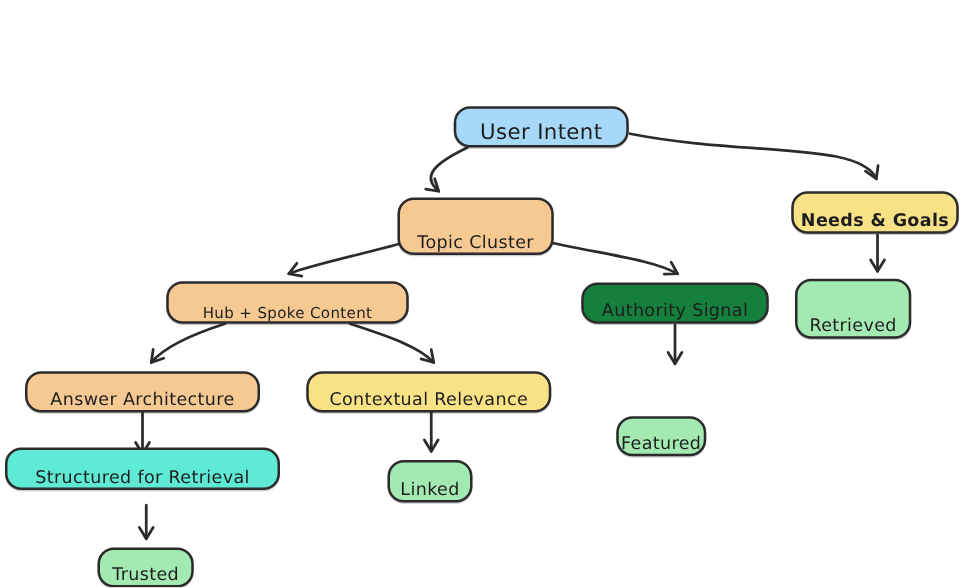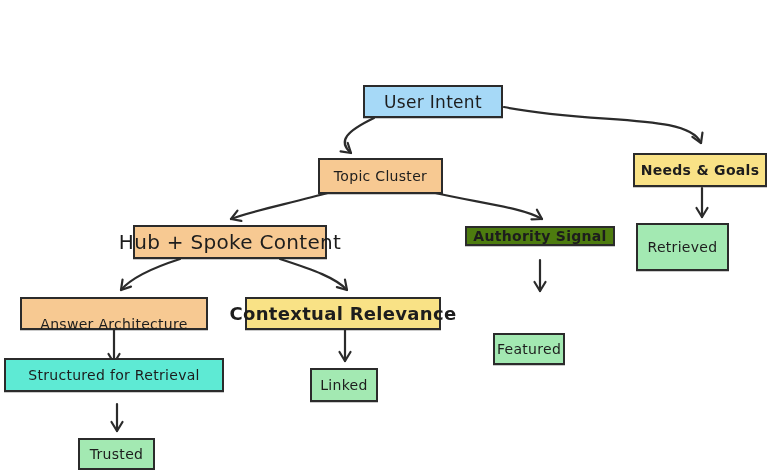--- a/index.html
+++ b/index.html
@@ -33,9 +33,9 @@
     position:absolute;
     box-sizing:border-box;
     border:2px solid #2b2b2b;
-    border-radius:0;
+    border-radius:13px;
     display:flex;
-    align-items:center;
+    align-items:flex-end;
     justify-content:center;
     box-shadow:0 1px 0 rgba(43,43,43,0.25);
   }

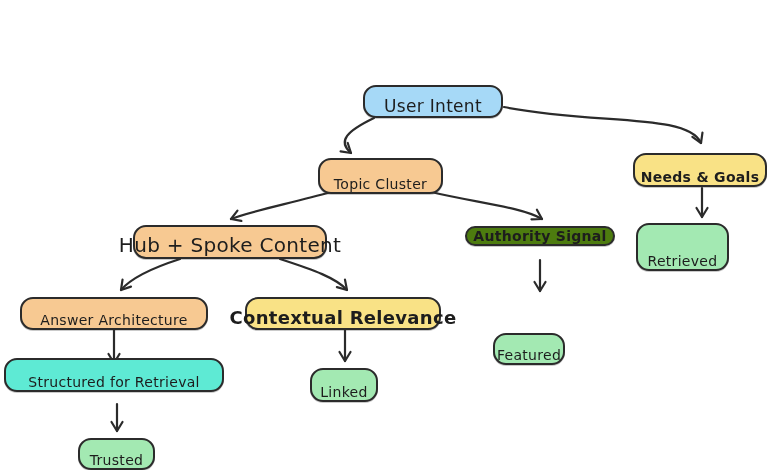--- a/index.html
+++ b/index.html
@@ -75,7 +75,7 @@
       <div class="node" style="left: 363px; top: 85px; width: 140px; height: 33px; background: rgb(166, 217, 247);">
         <span class="label" style="font-size: 17px;">User Intent</span>
       </div>
-      <div class="node" style="left: 318px; top: 158px; width: 125px; height: 36px; background: rgb(247, 201, 146);">
+      <div class="node" style="left: 318px; top: 158px; width: 125px; height: 46px; background: rgb(247, 201, 146);">
         <span class="label" style="font-size: 14px;">Topic Cluster</span>
       </div>
       <div class="node" style="left: 633px; top: 153px; width: 134px; height: 34px; background: rgb(249, 226, 134); font-weight: bold;">

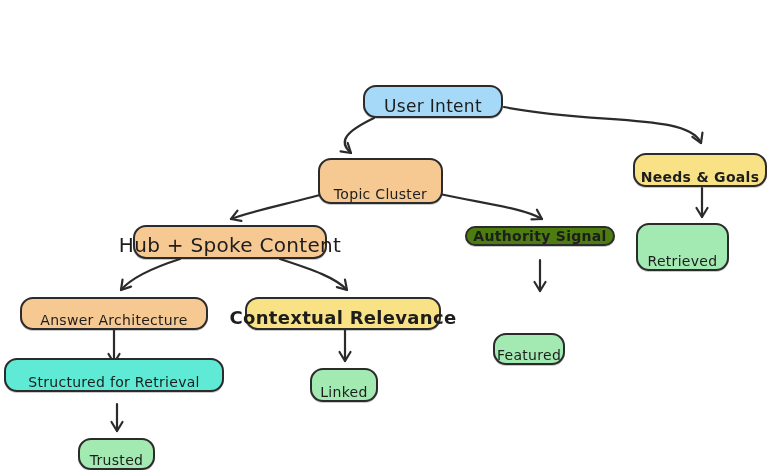--- a/index.html
+++ b/index.html
@@ -82,7 +82,7 @@
         <span class="label" style="font-size: 14px;">Needs &amp; Goals</span>
       </div>
       <div class="node" style="left: 133px; top: 225px; width: 194px; height: 34px; background: rgb(247, 201, 146);">
-        <span class="label" style="font-size: 20px;">Hub + Spoke Content</span>
+        <span class="label" style="font-size: 12px;">Hub + Spoke Content</span>
       </div>
       <div class="node" style="left: 465px; top: 226px; width: 150px; height: 20px; background: #4d7c0f; font-weight: bold;">
         <span class="label" style="font-size: 14px;">Authority Signal</span>

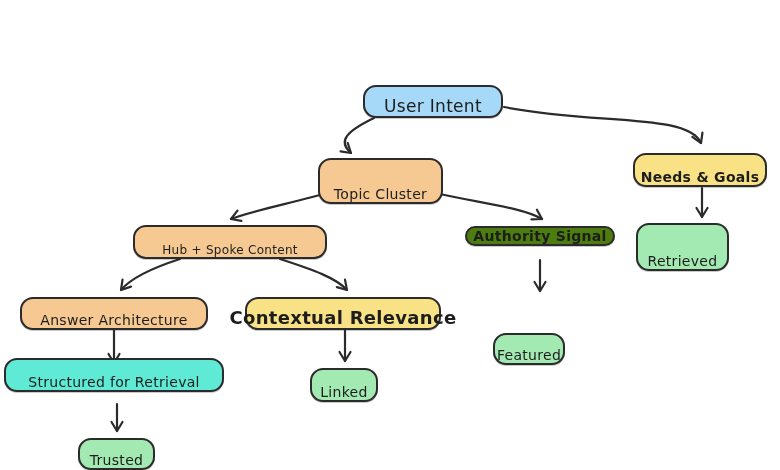--- a/index.html
+++ b/index.html
@@ -84,7 +84,7 @@
       <div class="node" style="left: 133px; top: 225px; width: 194px; height: 34px; background: rgb(247, 201, 146);">
         <span class="label" style="font-size: 12px;">Hub + Spoke Content</span>
       </div>
-      <div class="node" style="left: 465px; top: 226px; width: 150px; height: 20px; background: #4d7c0f; font-weight: bold;">
+      <div class="node" style="left: 465px; top: 226px; width: 150px; height: 33px; background: #15803d;">
         <span class="label" style="font-size: 14px;">Authority Signal</span>
       </div>
       <div class="node" style="left: 636px; top: 223px; width: 93px; height: 48px; background: rgb(163, 233, 178);">

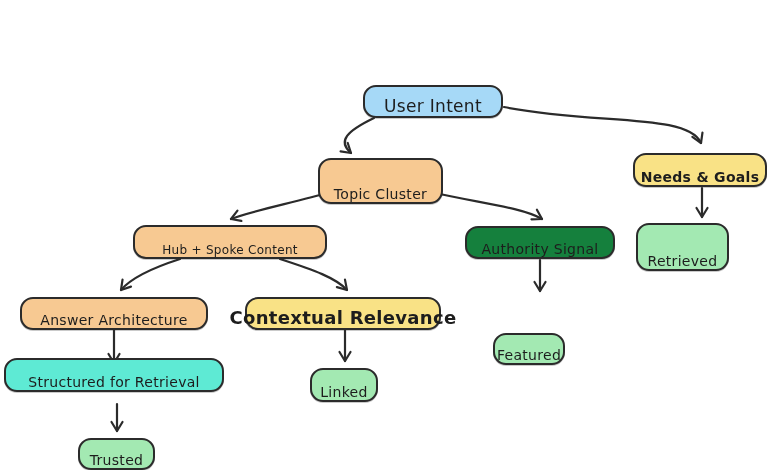--- a/index.html
+++ b/index.html
@@ -94,7 +94,7 @@
         <span class="label" style="font-size: 14px; margin-top: 20px;">Answer Architecture</span>
       </div>
       <div class="node" style="left: 245px; top: 297px; width: 196px; height: 33px; background: rgb(249, 226, 134);">
-        <span class="label" style="font-size: 18px; font-weight: bold;">Contextual Relevance</span>
+        <span class="label" style="font-size: 14px;">Contextual Relevance</span>
       </div>
       <div class="node" style="left: 493px; top: 297px; width: 72px; height: 32px; background: rgb(163, 233, 178); margin-top: 36px;">
         <span class="label" style="font-size: 14px;">Featured</span>

